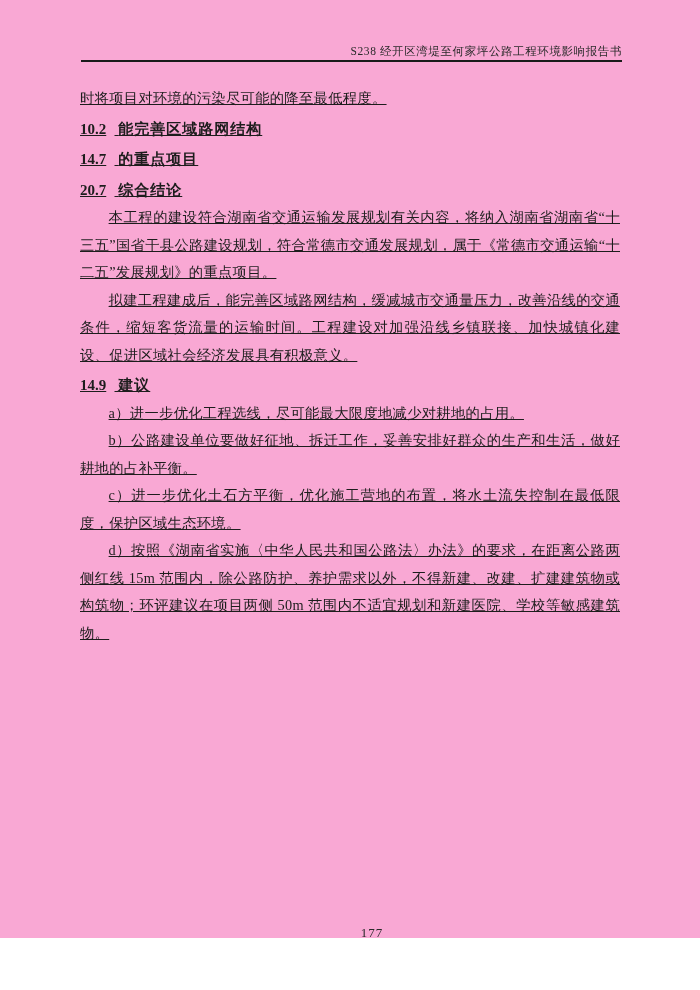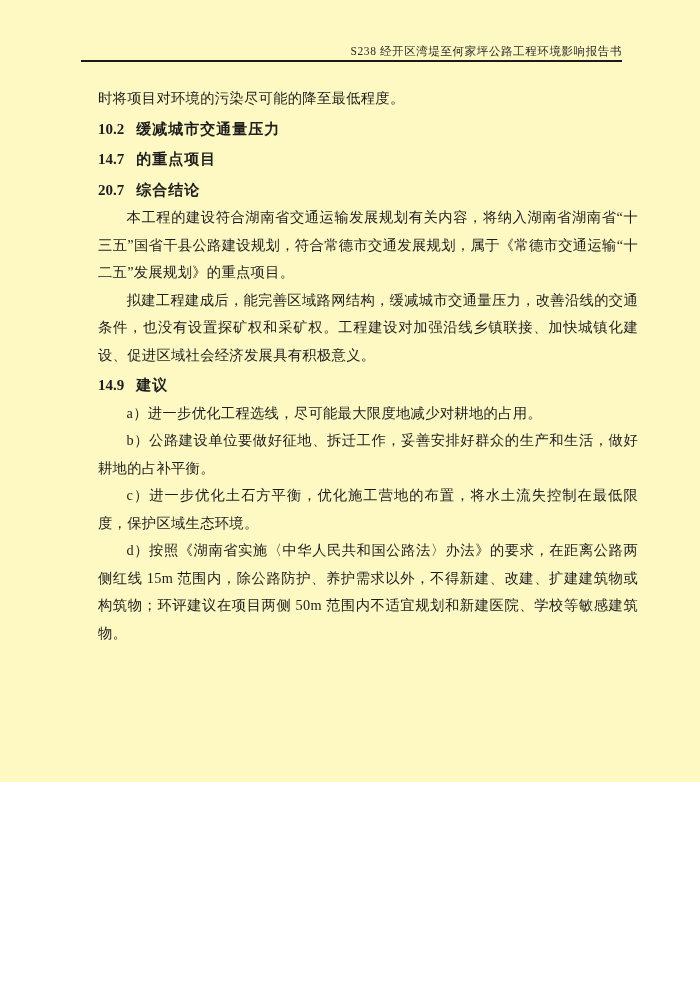--- a/index.html
+++ b/index.html
@@ -10,8 +10,8 @@
   .page {
     position: relative;
     width: 700px;
-    height: 782px;
-    background: #fef9c3;
+    height: 938px;
+    background: #f9a8d4;
     overflow: hidden;
     font-family: "Liberation Serif", "DejaVu Serif", serif;
     color: #1d1d1d;

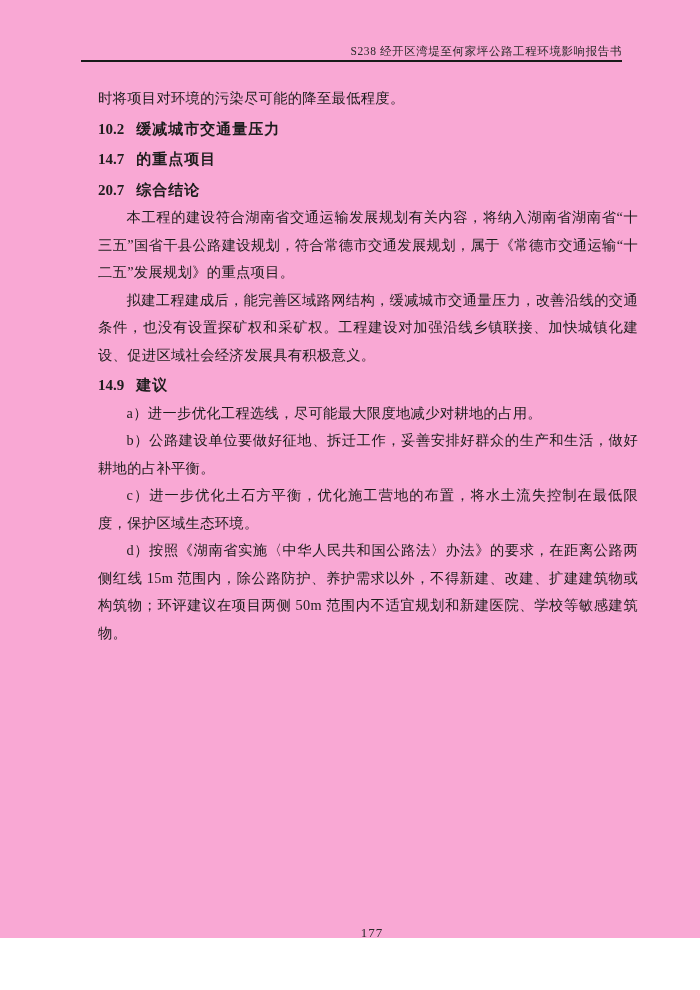--- a/index.html
+++ b/index.html
@@ -37,11 +37,12 @@
   .content {
     position: absolute;
     top: 85px;
-    left: 98px;
+    left: 80px;
     width: 540px;
     font-size: 14.3px;
     line-height: 27.5px;
     text-align: justify;
+    text-decoration: underline;
   }
   .para {
     margin: 0;

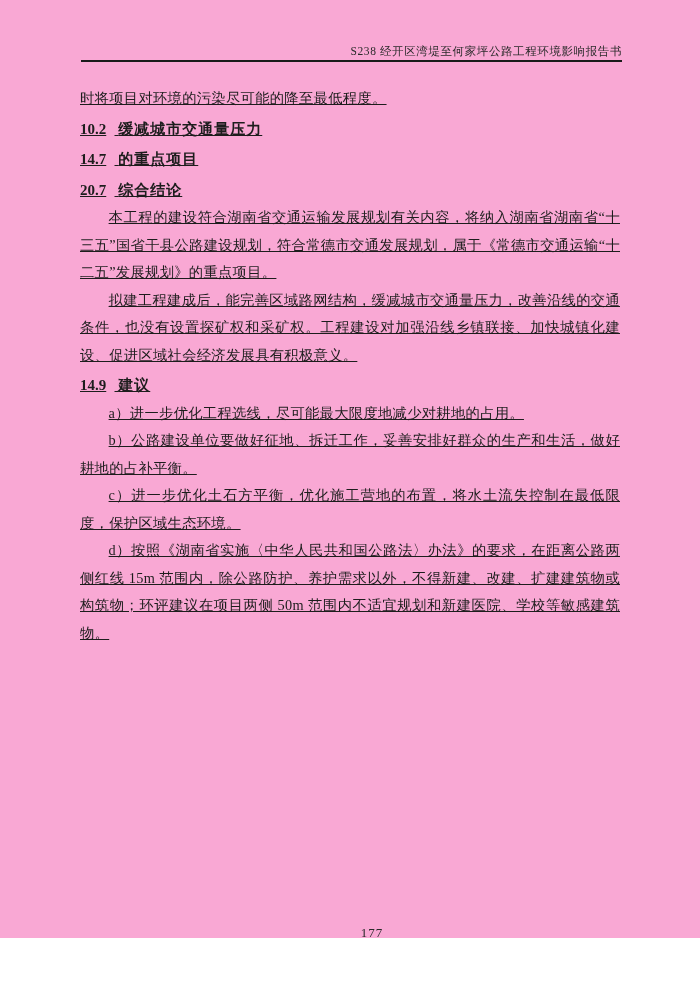--- a/index.html
+++ b/index.html
@@ -98,7 +98,7 @@
 
     <h2 class="heading">
       <span class="h-num">10.2</span>
-      <span class="h-title">缓减城市交通量压力</span>
+      <span class="h-title">能完善区域路网结构</span>
     </h2>
 
     <h2 class="heading">

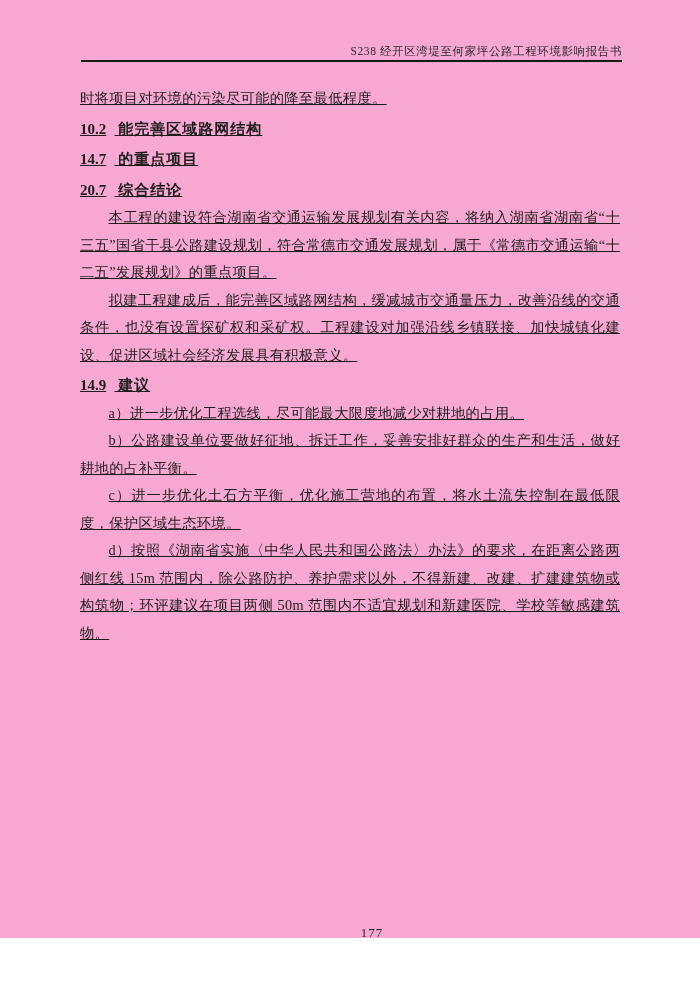--- a/index.html
+++ b/index.html
@@ -111,7 +111,7 @@
       <span class="h-title">综合结论</span>
     </h2>
     <p class="para">本工程的建设符合湖南省交通运输发展规划有关内容，将纳入湖南省湖南省“十三五”国省干县公路建设规划，符合常德市交通发展规划，属于《常德市交通运输“十二五”发展规划》的重点项目。</p>
-    <p class="para">拟建工程建成后，能完善区域路网结构，缓减城市交通量压力，改善沿线的交通条件，也没有设置探矿权和采矿权。工程建设对加强沿线乡镇联接、加快城镇化建设、促进区域社会经济发展具有积极意义。</p>
+    <p class="para">拟建工程建成后，能完善区域路网结构，缓减城市交通量压力，改善沿线的交通条件，缩短客货流量的运输时间。工程建设对加强沿线乡镇联接、加快城镇化建设、促进区域社会经济发展具有积极意义。</p>
 
     <h2 class="heading">
       <span class="h-num">14.9</span>

